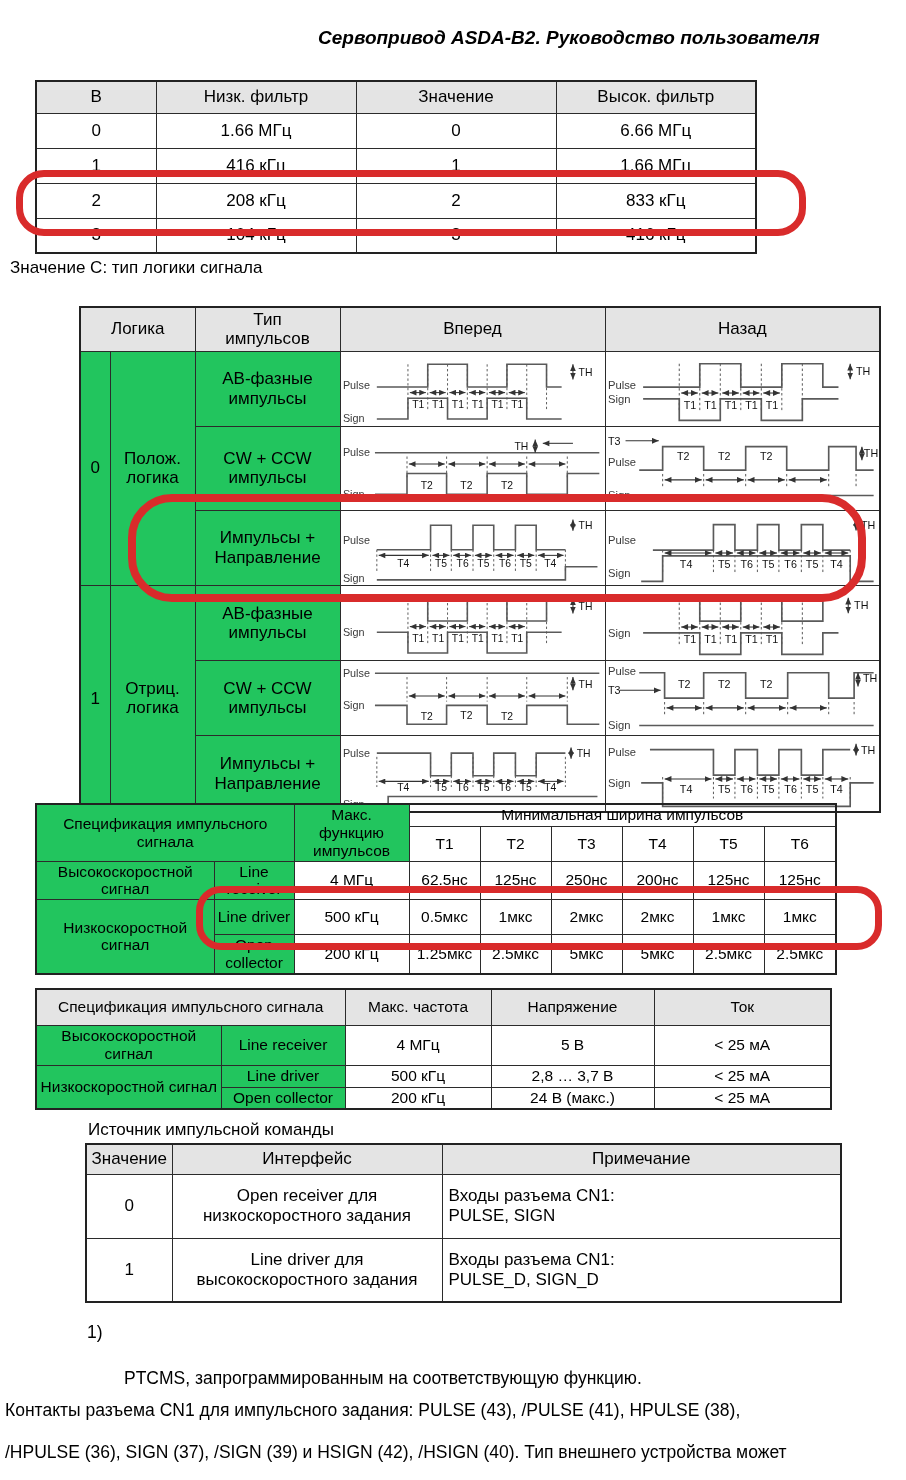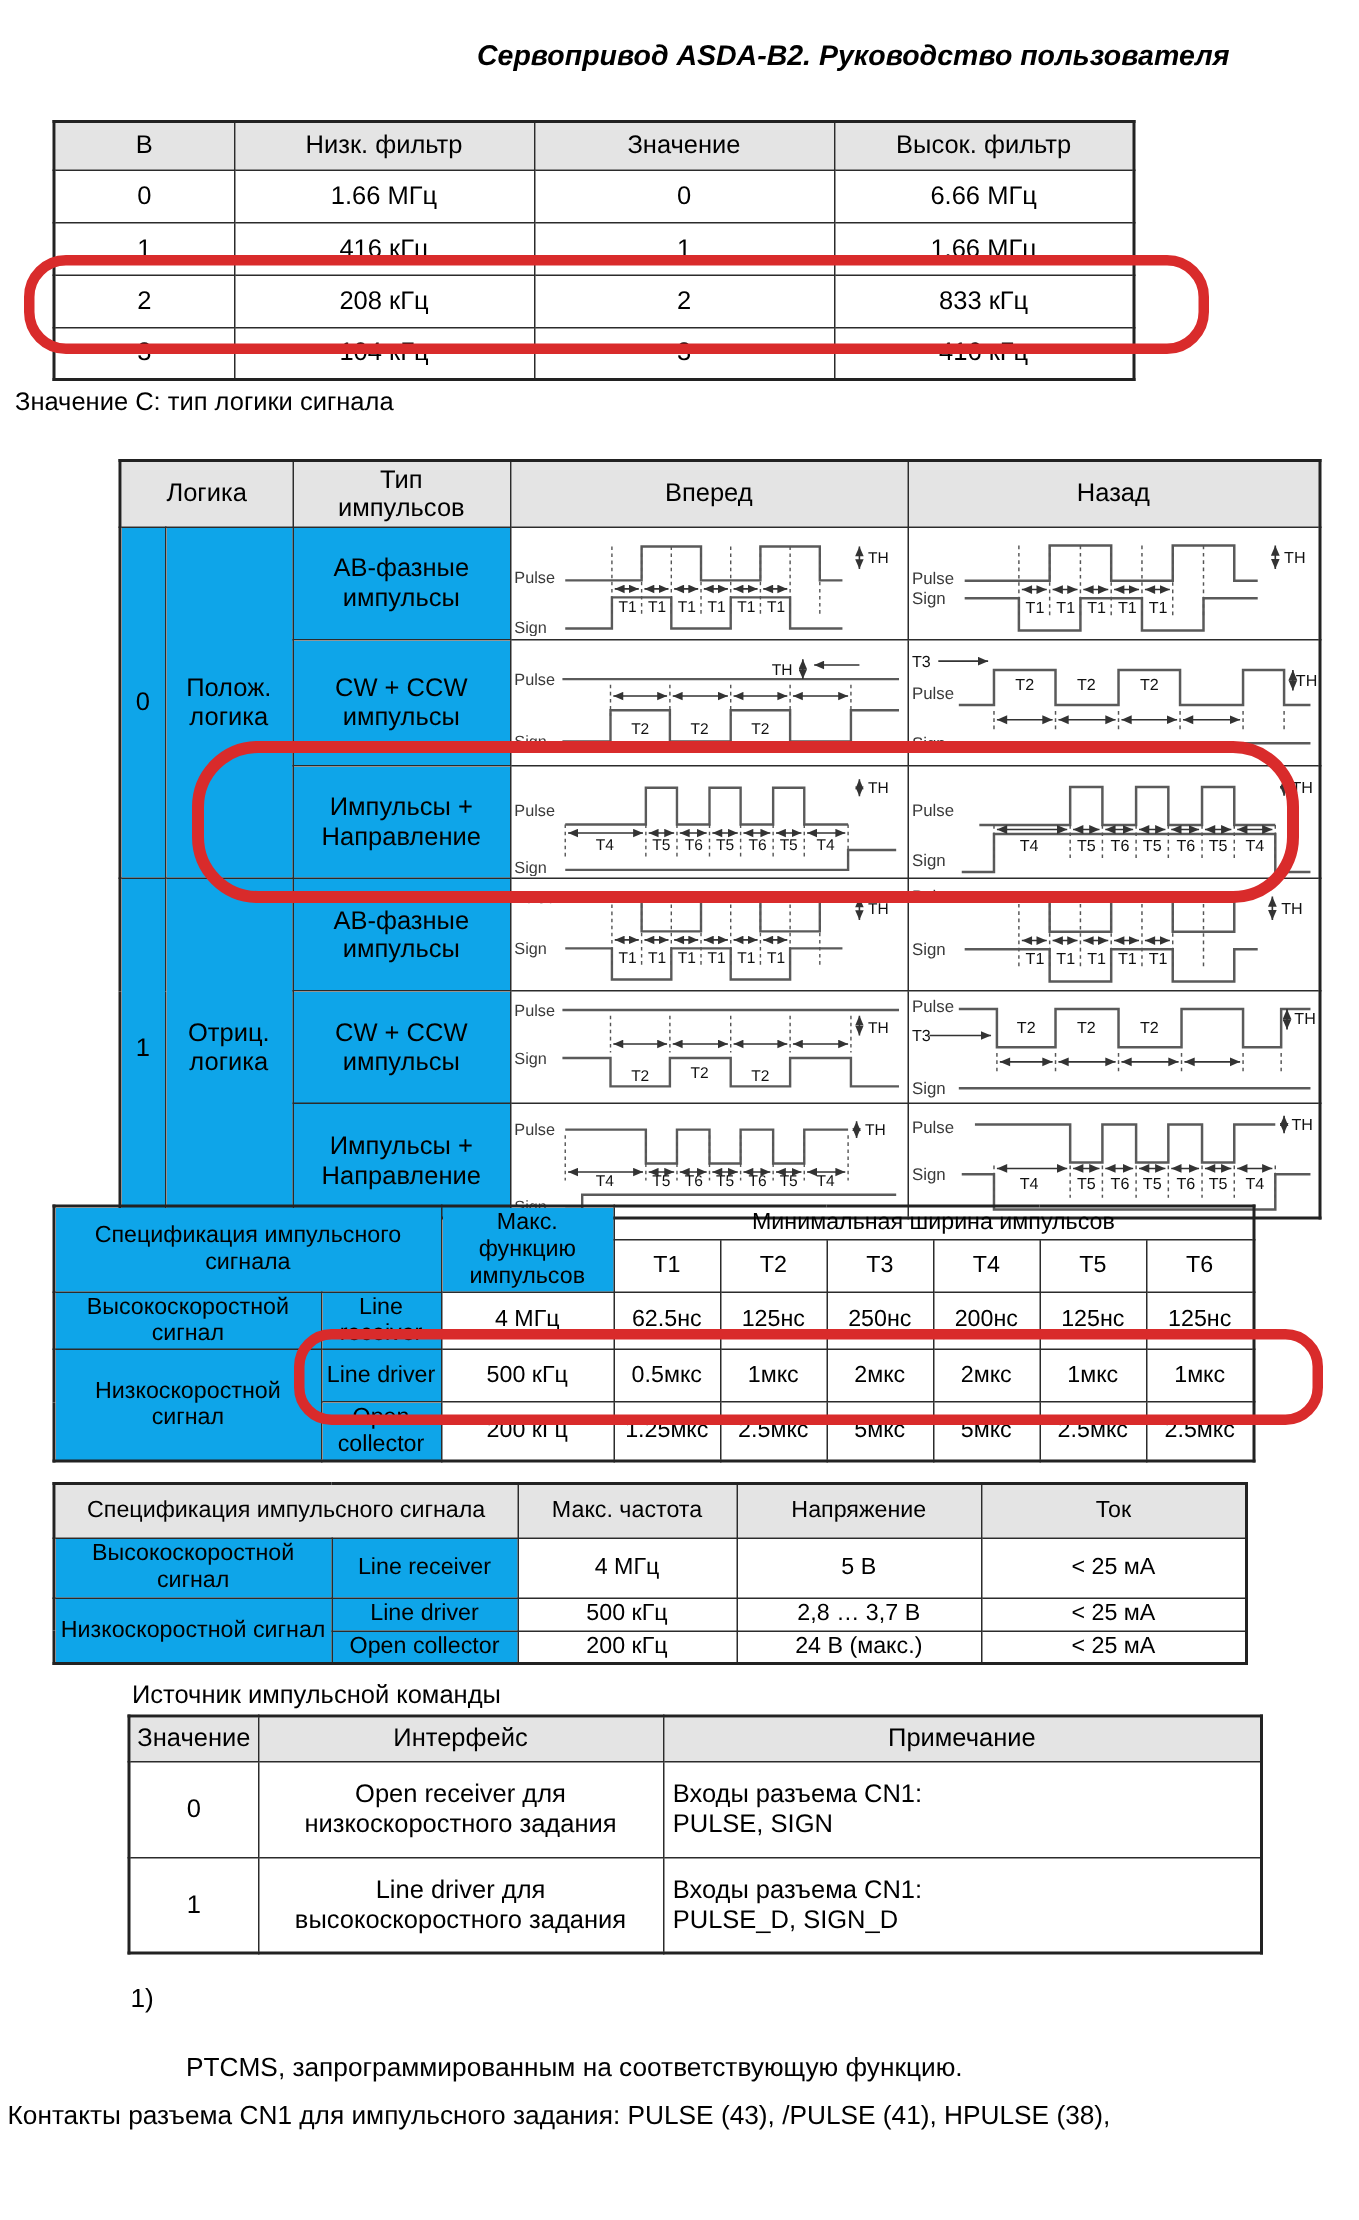--- a/index.html
+++ b/index.html
@@ -12,7 +12,7 @@
   td,th{border:1.5px solid #2b2b2b;font-weight:normal;text-align:center;
         vertical-align:middle;padding:1px 2px;overflow:hidden;font-size:17px;line-height:1.15;}
   .hdr{background:#e4e4e4;}
-  .sub{background:#0ea5e9;}
+  .sub{background:#22c55e;}
   .spec td,.spec th{font-size:15.5px;}
   .wave-cell{padding:0;background:#fff;}
   svg.wave{display:block;width:100%;height:100%;}

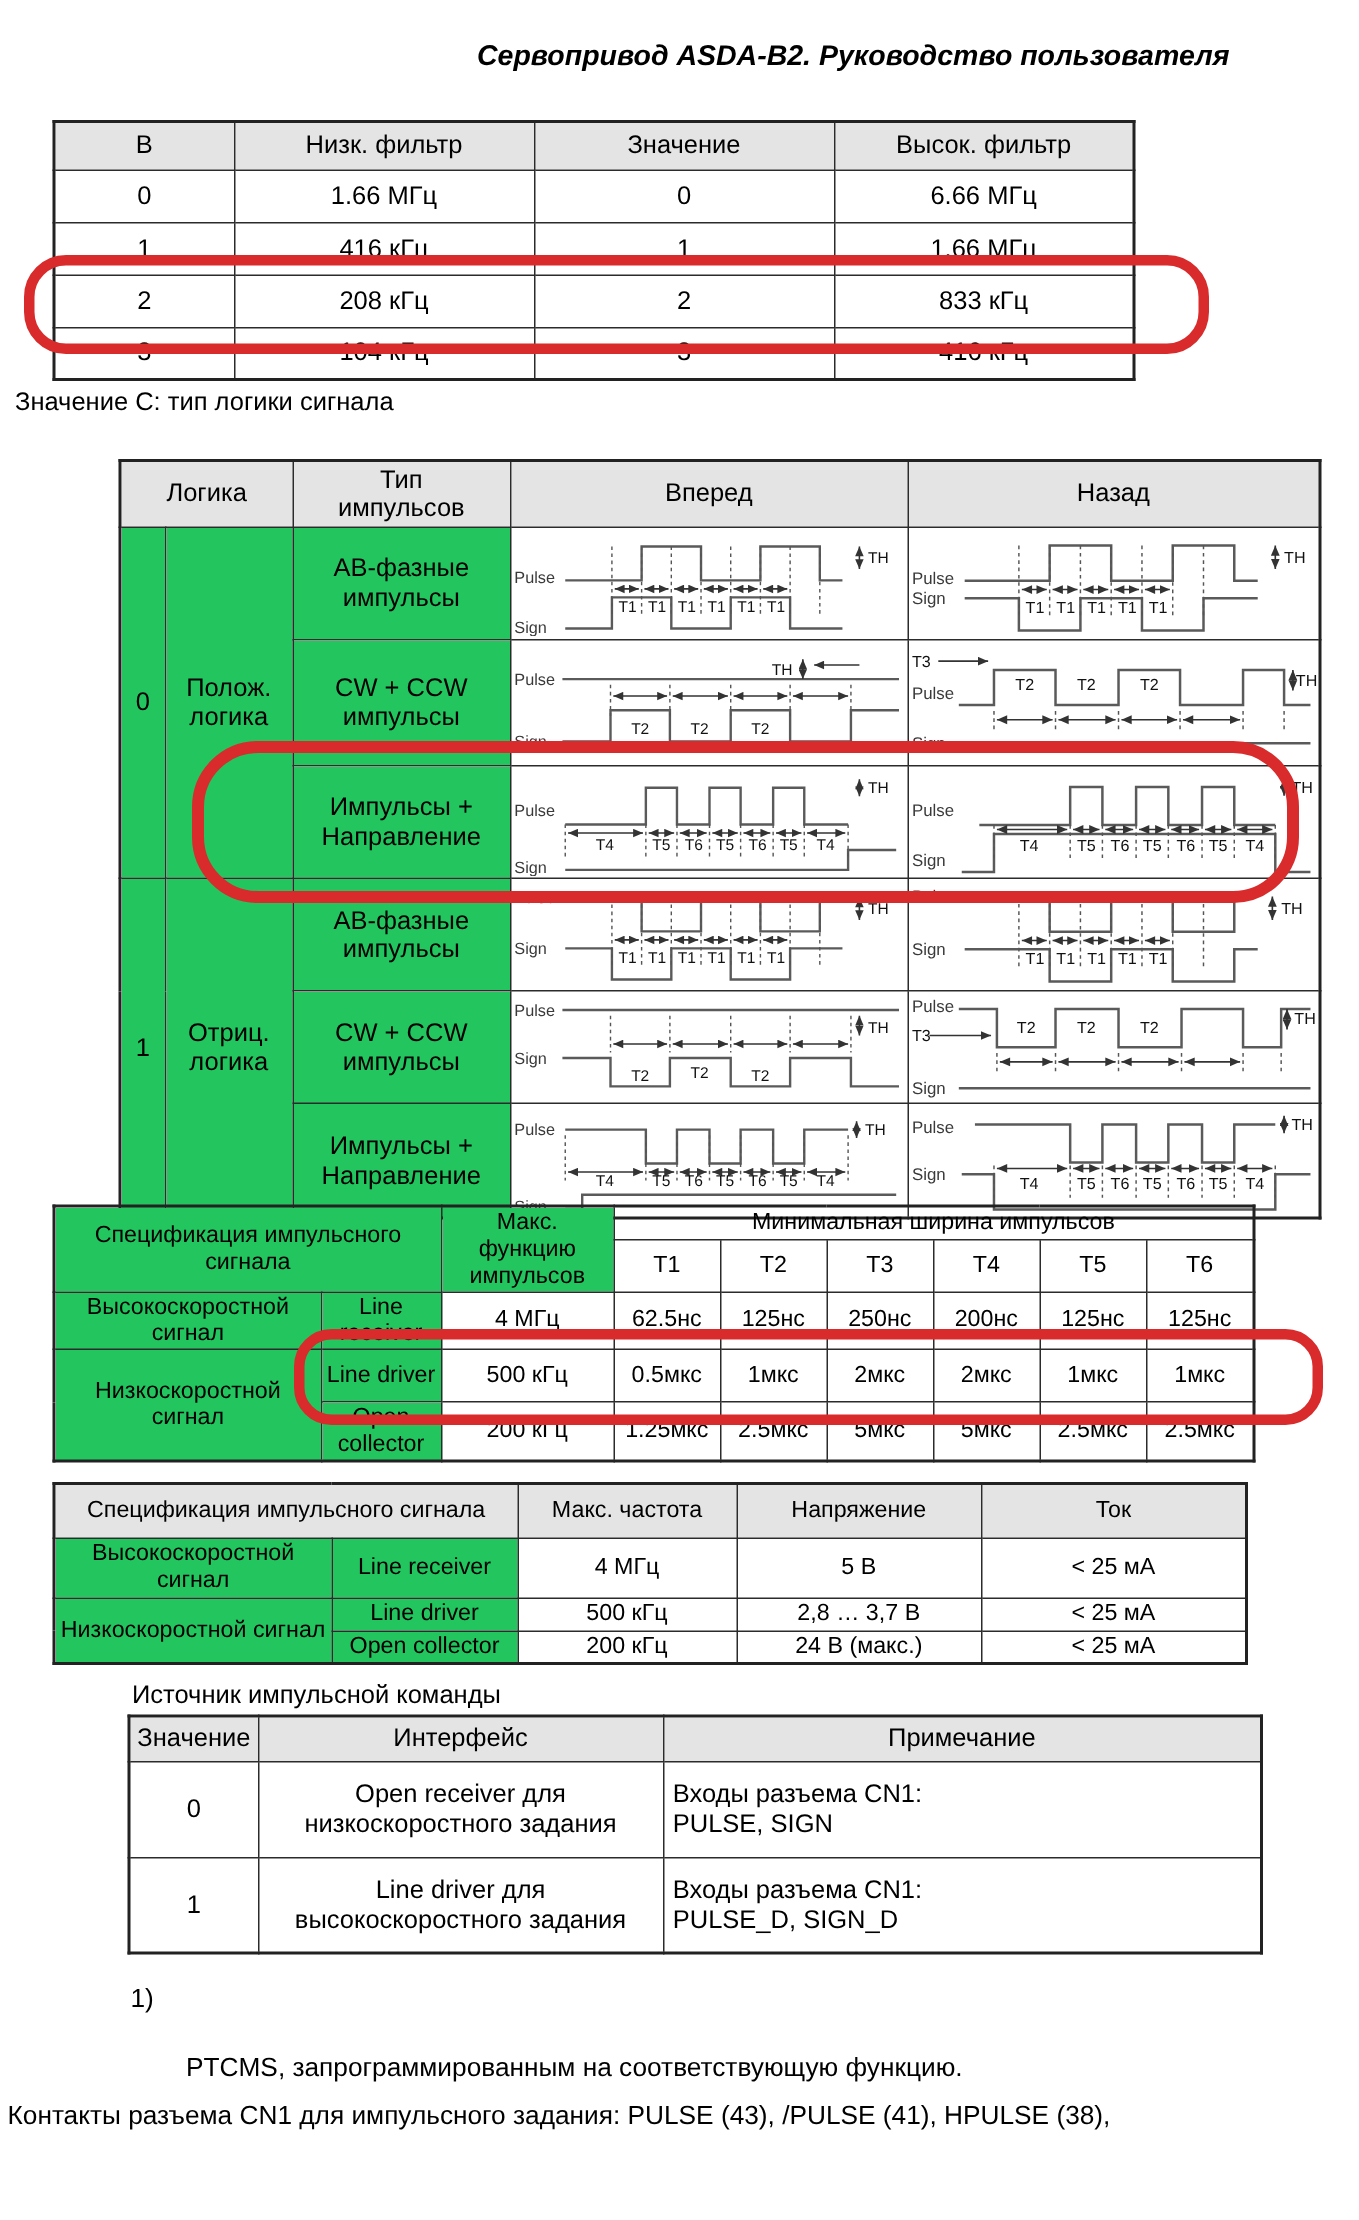--- a/index.html
+++ b/index.html
@@ -616,6 +616,7 @@
   <div class="abs noteblock" style="left:124px;top:1368px;">PTCMS, запрограммированным на соответствующую функцию.</div>
 
   <div class="abs noteblock" style="left:5px;top:1400px;">Контакты разъема CN1 для импульсного задания: PULSE (43), /PULSE (41), HPULSE (38),</div>
+  <div class="abs noteblock" style="left:5px;top:1442px;">/HPULSE (36), SIGN (37), /SIGN (39) и HSIGN (42), /HSIGN (40). Тип внешнего устройства может</div>
 
   <div class="oval" style="left: 16px; top: 170px; width: 776px; height: 52px; border-radius: 28px; border-color: rgb(217, 43, 43);"></div>
   <div class="oval" style="left: 128px; top: 494px; width: 722px; height: 92px; border-radius: 44px; border-width: 8px; border-color: rgb(217, 43, 43);"></div>

